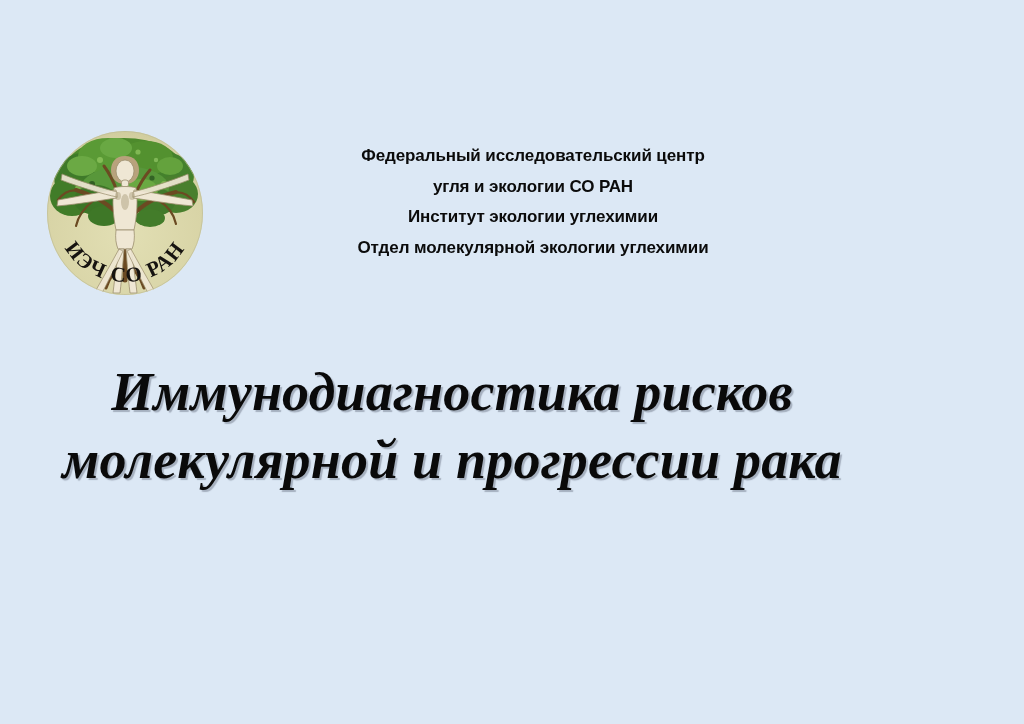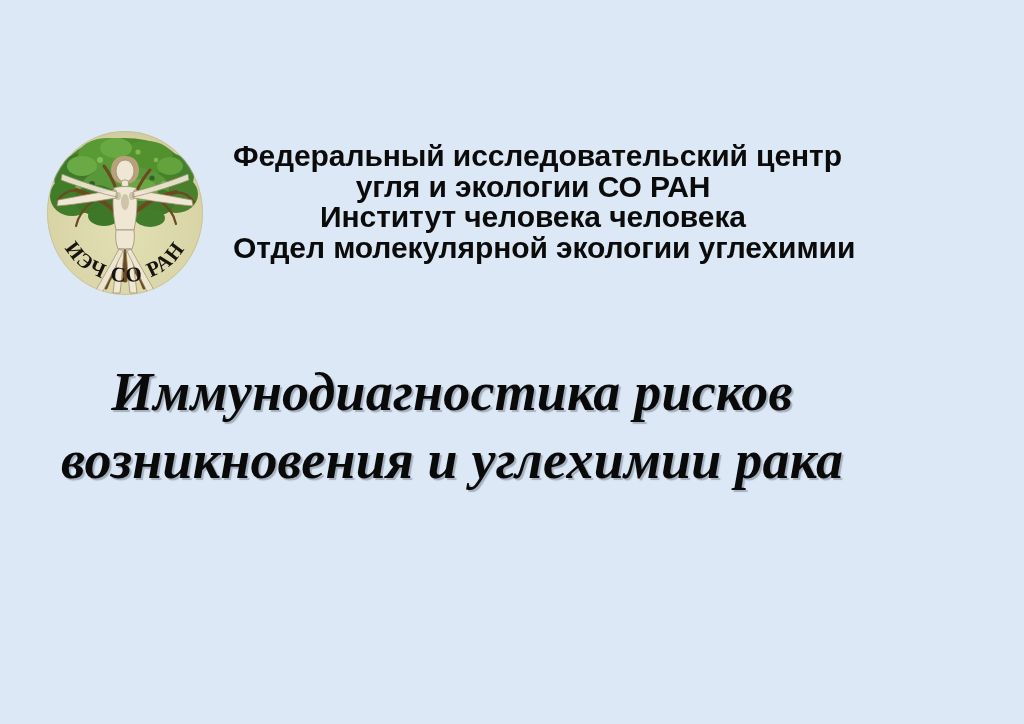--- a/index.html
+++ b/index.html
@@ -44,7 +44,7 @@
     text-align: center;
     color: #0b0b0b;
     font-family: "Liberation Sans", sans-serif;
-    font-size: 30px;
+    font-size: 17px;
     font-weight: bold;
     line-height: 30.5px;
     letter-spacing: -0.1px;

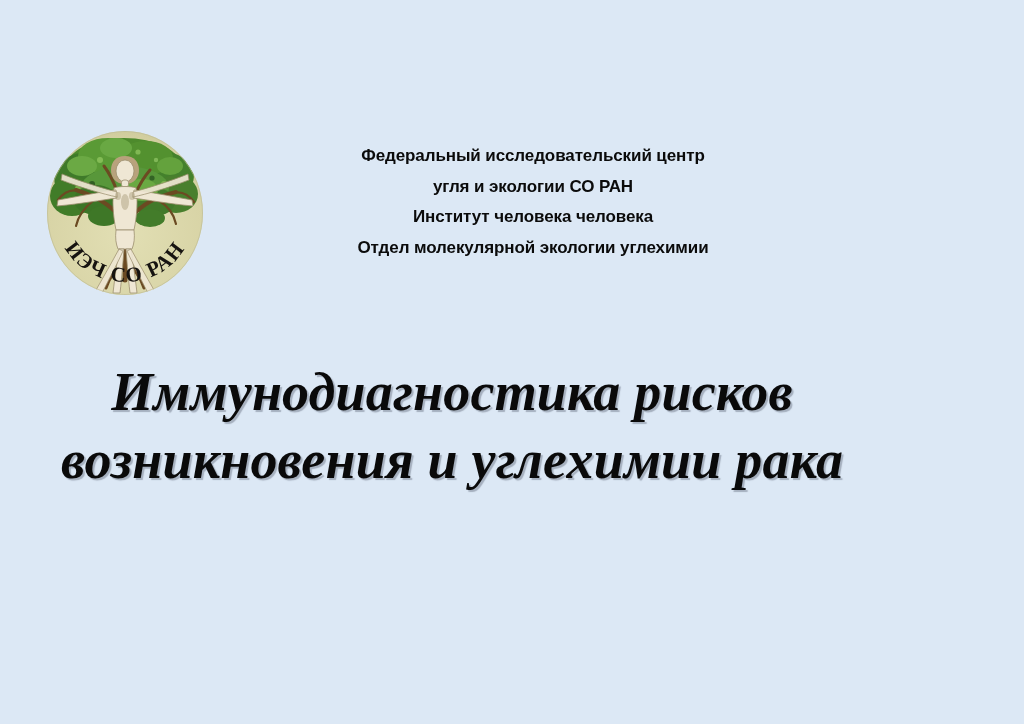--- a/index.html
+++ b/index.html
@@ -187,7 +187,7 @@
   <div id="org-header">
     <span class="org-line">Федеральный исследовательский центр</span>
     <span class="org-line">угля и экологии СО РАН</span>
-    <span class="org-line">Институт человека человека</span>
+    <span class="org-line">Институт экологии углехимии</span>
     <span class="org-line">Отдел молекулярной экологии углехимии</span>
   </div>
 

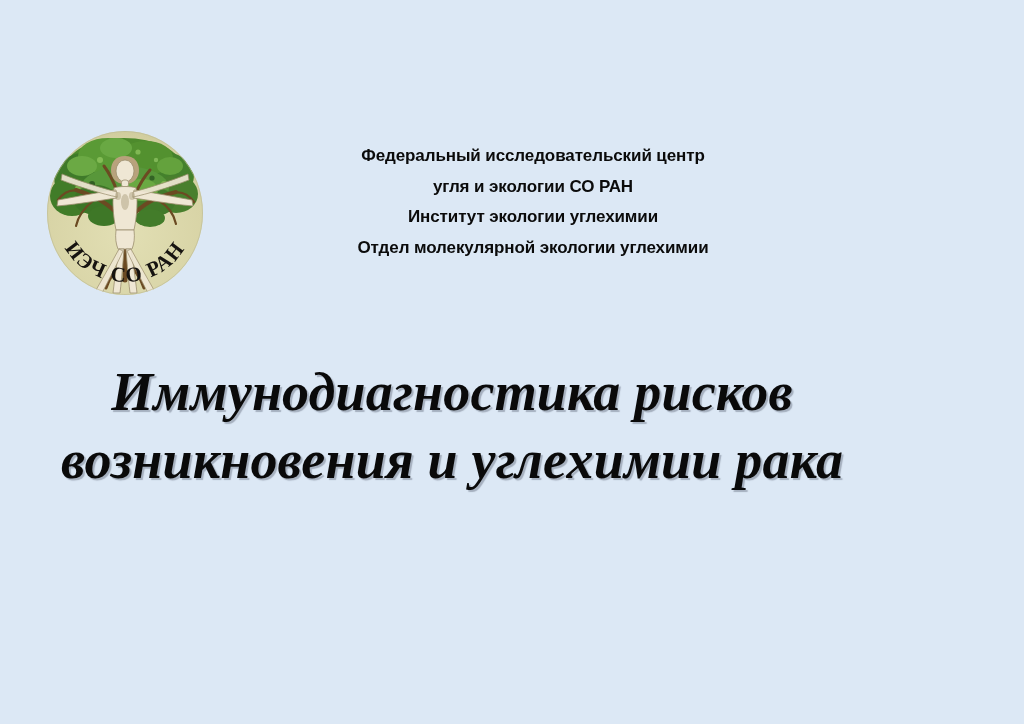--- a/index.html
+++ b/index.html
@@ -193,7 +193,7 @@
 
   <div id="main-title">
     <span class="title-line">Иммунодиагностика рисков</span>
-    <span class="title-line">возникновения и углехимии рака</span>
+    <span class="title-line">молекулярной и прогрессии рака</span>
   </div>
 
 </div>

